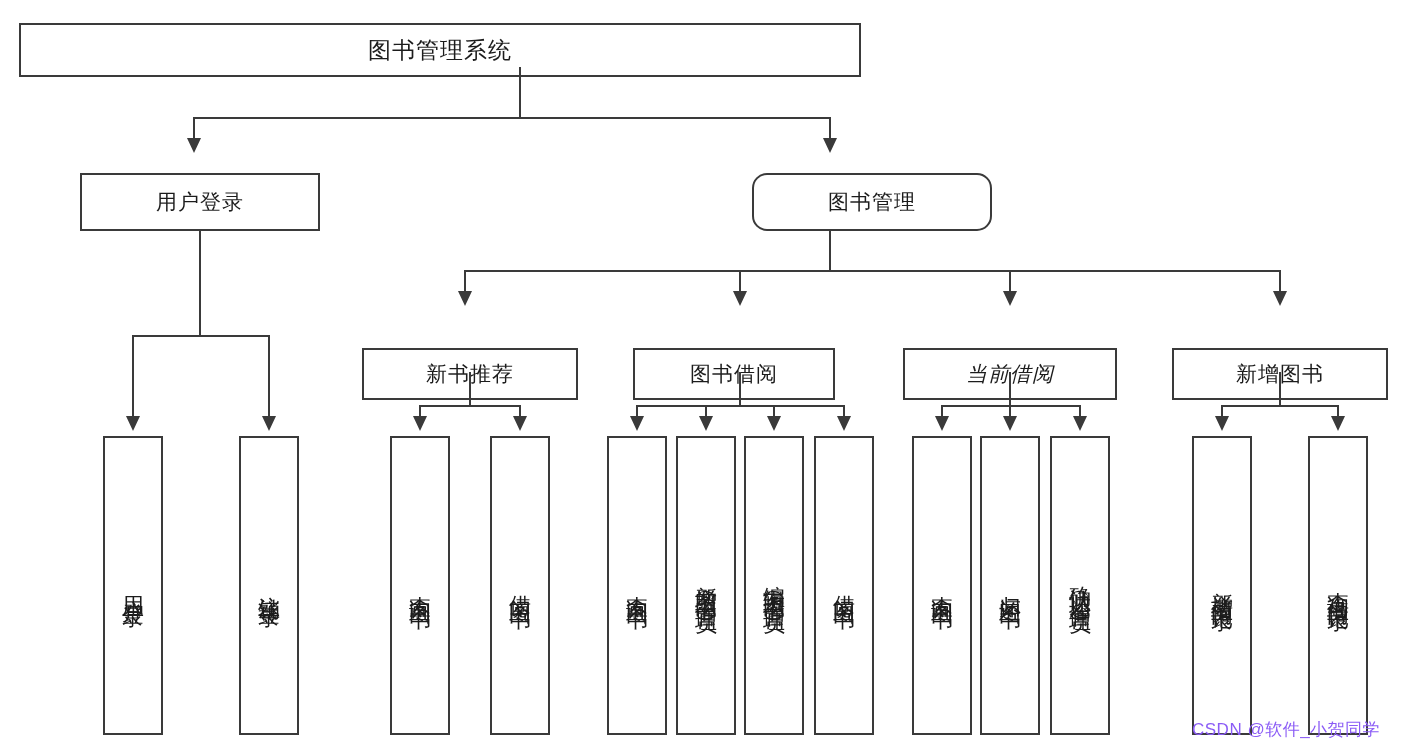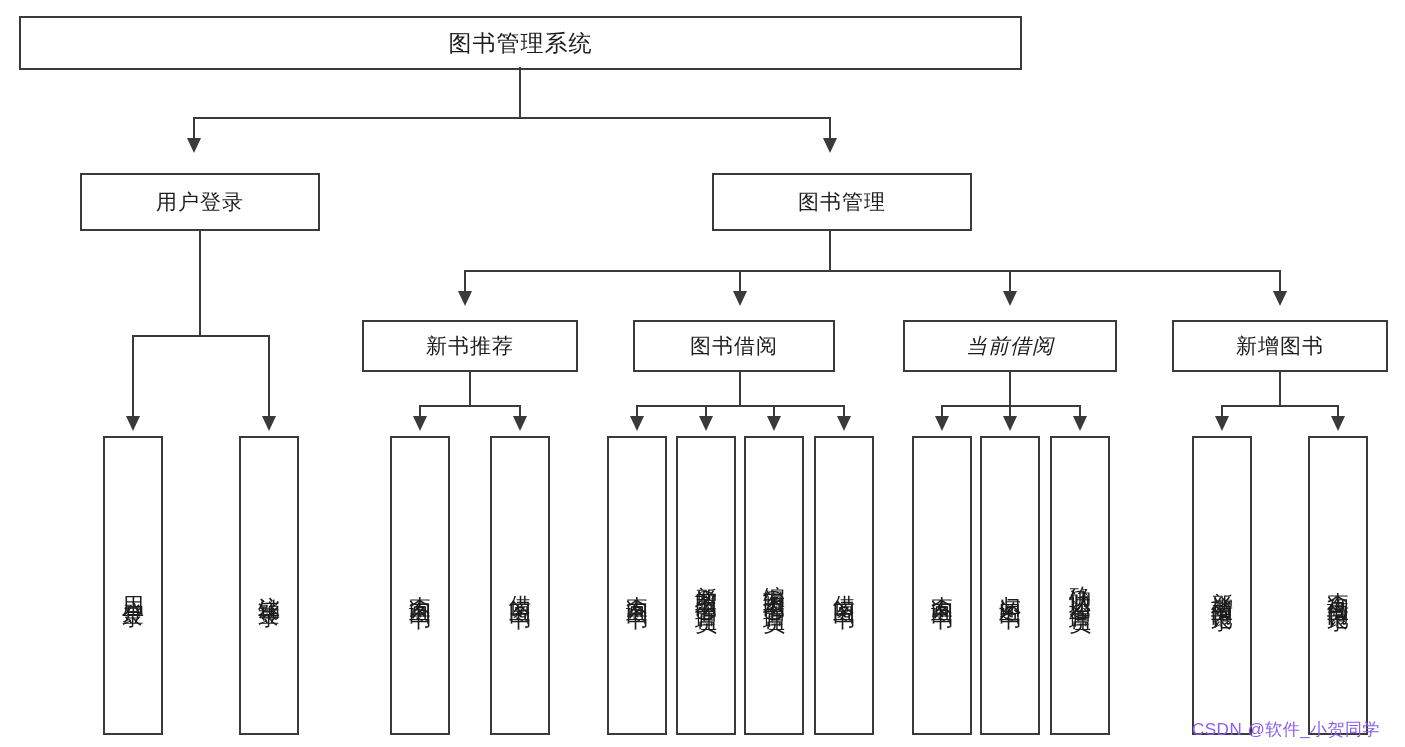--- a/index.html
+++ b/index.html
@@ -83,7 +83,7 @@
 
 <div id="stage">
 
-  <div class="node root" style="left:19px;top:16px;width:1003px;height:54px;">
+  <div class="node root" style="left:19px;top:23px;width:842px;height:54px;">
     <span>图书管理系统</span>
   </div>
 

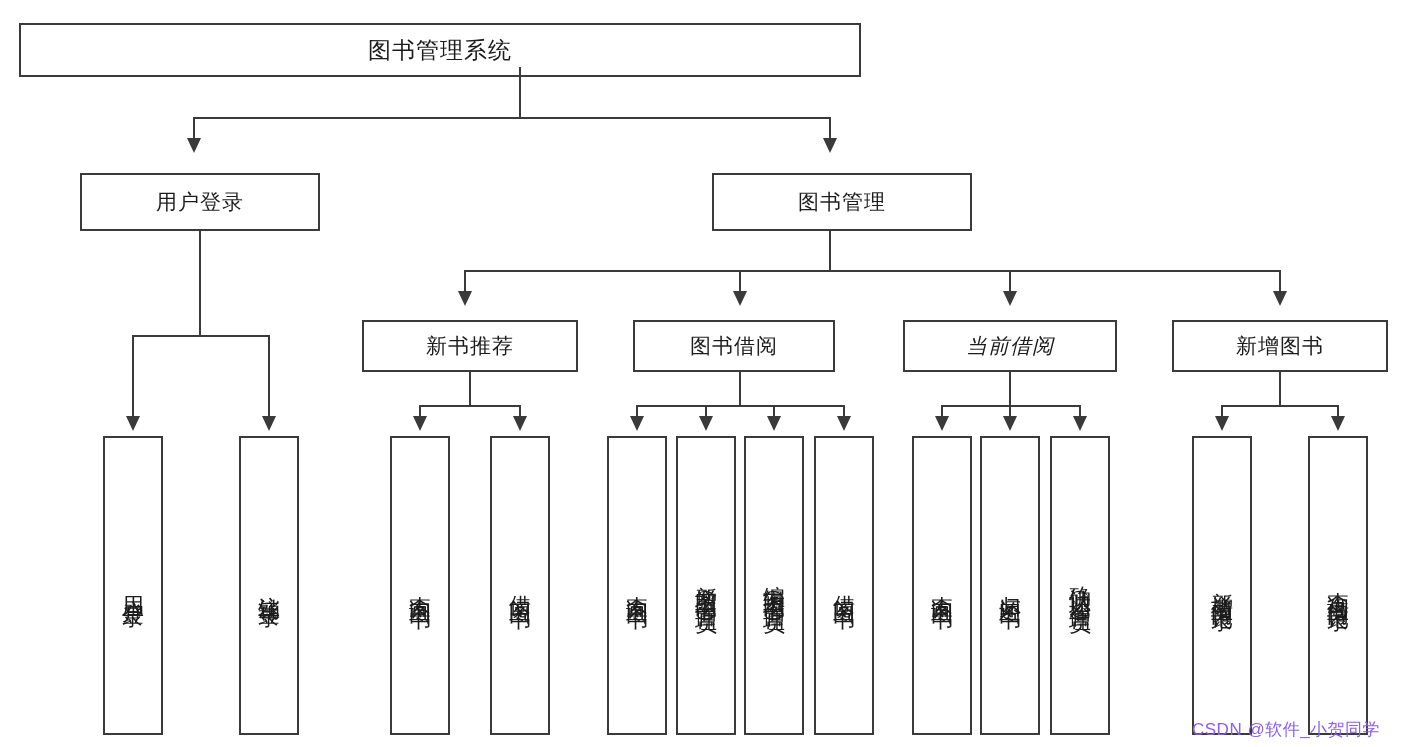--- a/index.html
+++ b/index.html
@@ -99,7 +99,7 @@
   <div class="node lvl1" style="left:80px;top:173px;width:240px;height:58px;">
     <span>用户登录</span>
   </div>
-  <div class="node lvl1" style="left:712px;top:173px;width:260px;height:58px;">
+  <div class="node lvl1" style="left:752px;top:173px;width:240px;height:58px;border-radius:15px;">
     <span>图书管理</span>
   </div>
 

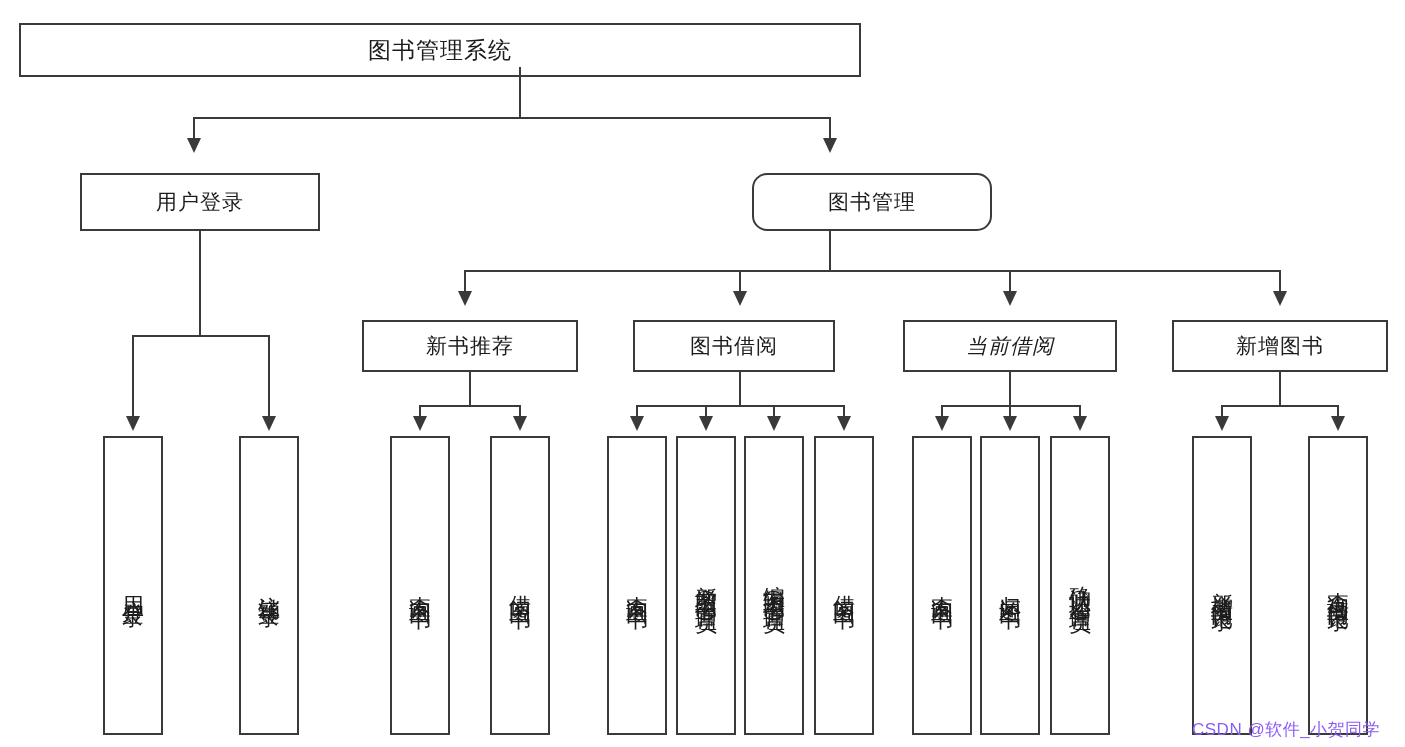--- a/index.html
+++ b/index.html
@@ -39,6 +39,7 @@
   .node.lvl2{
     font-size:21px;
     letter-spacing:1px;
+    margin-top:28px;
   }
   
   .node.leaf{

